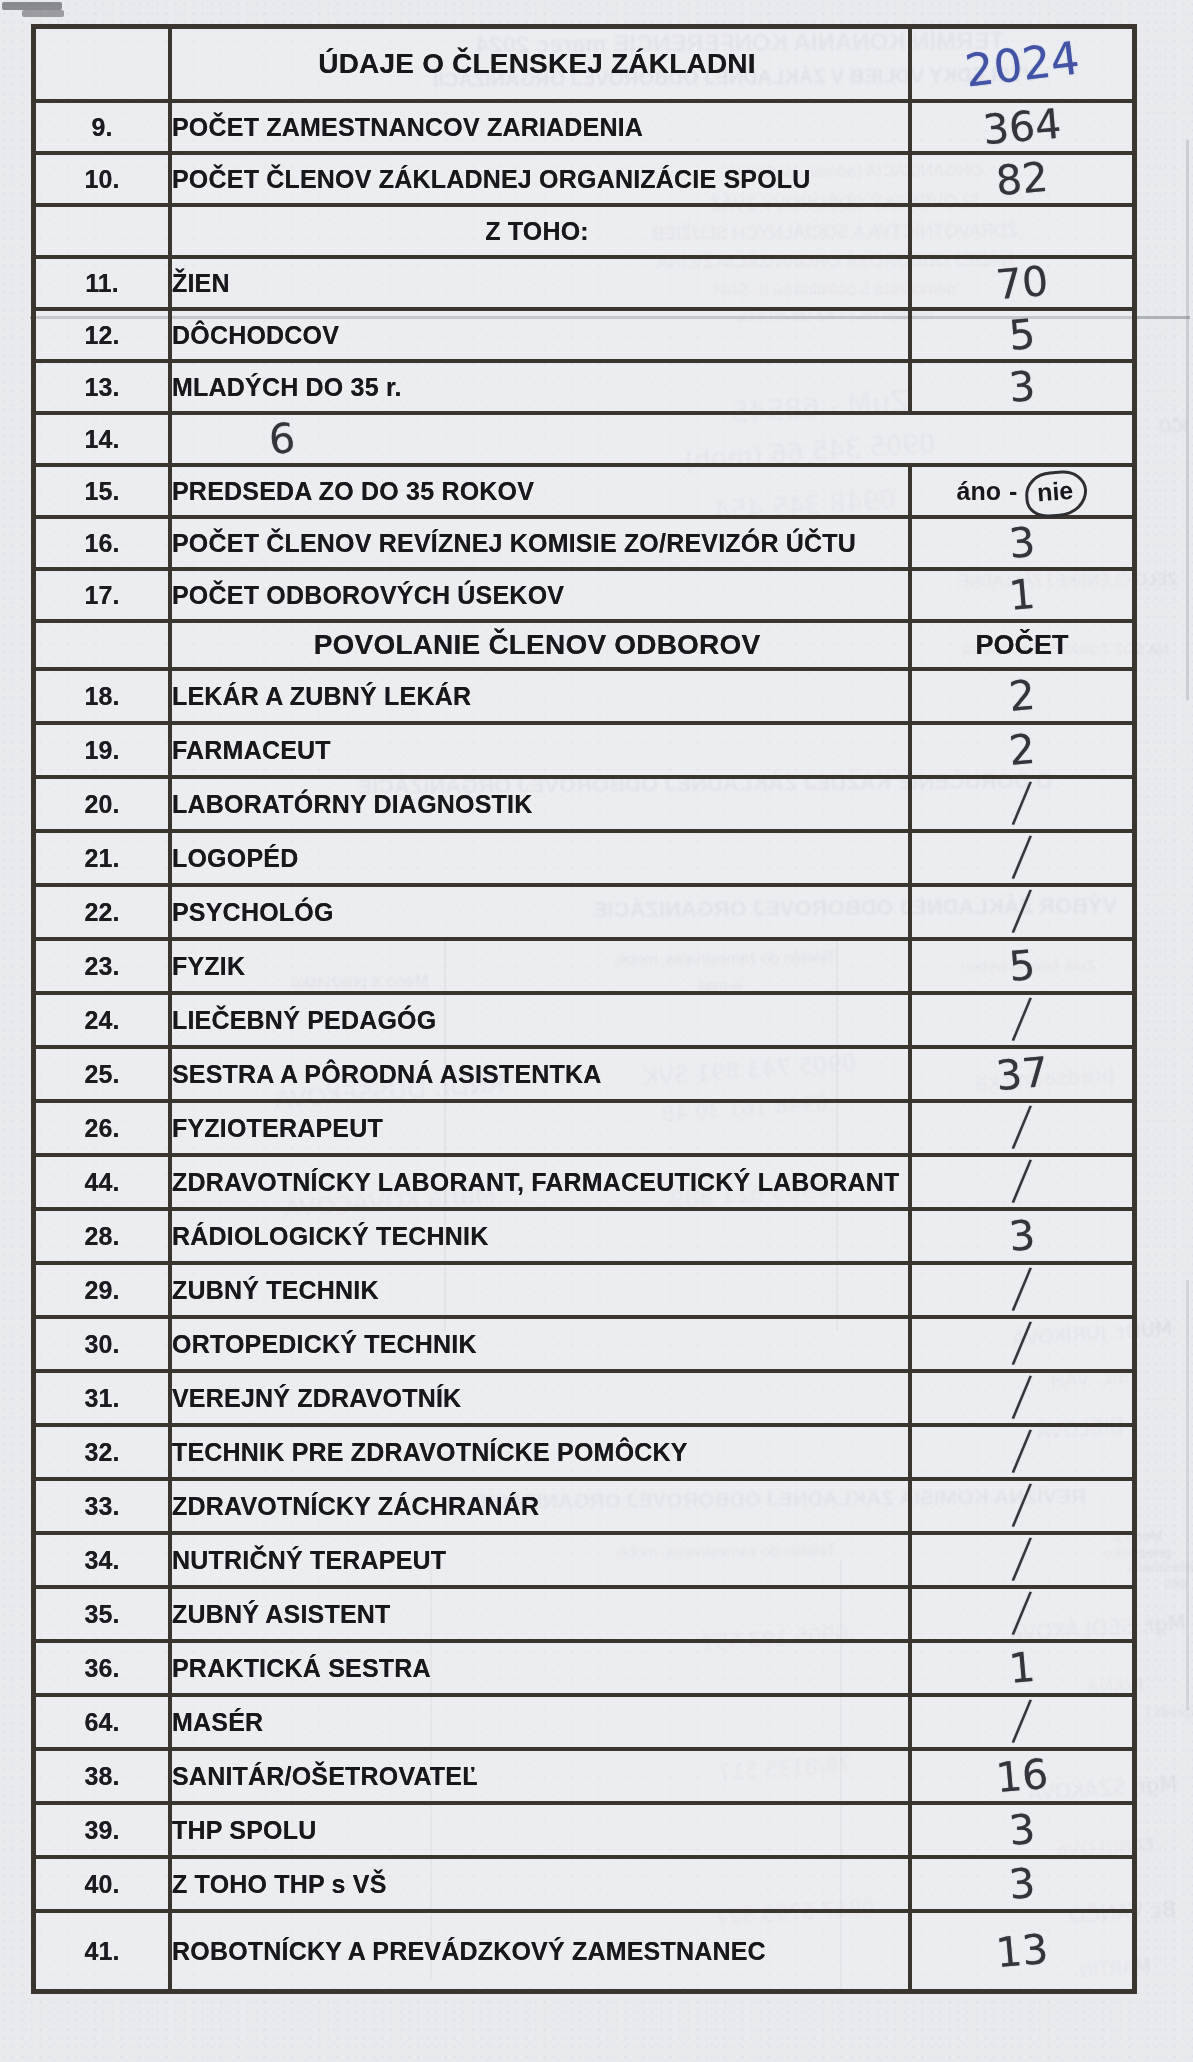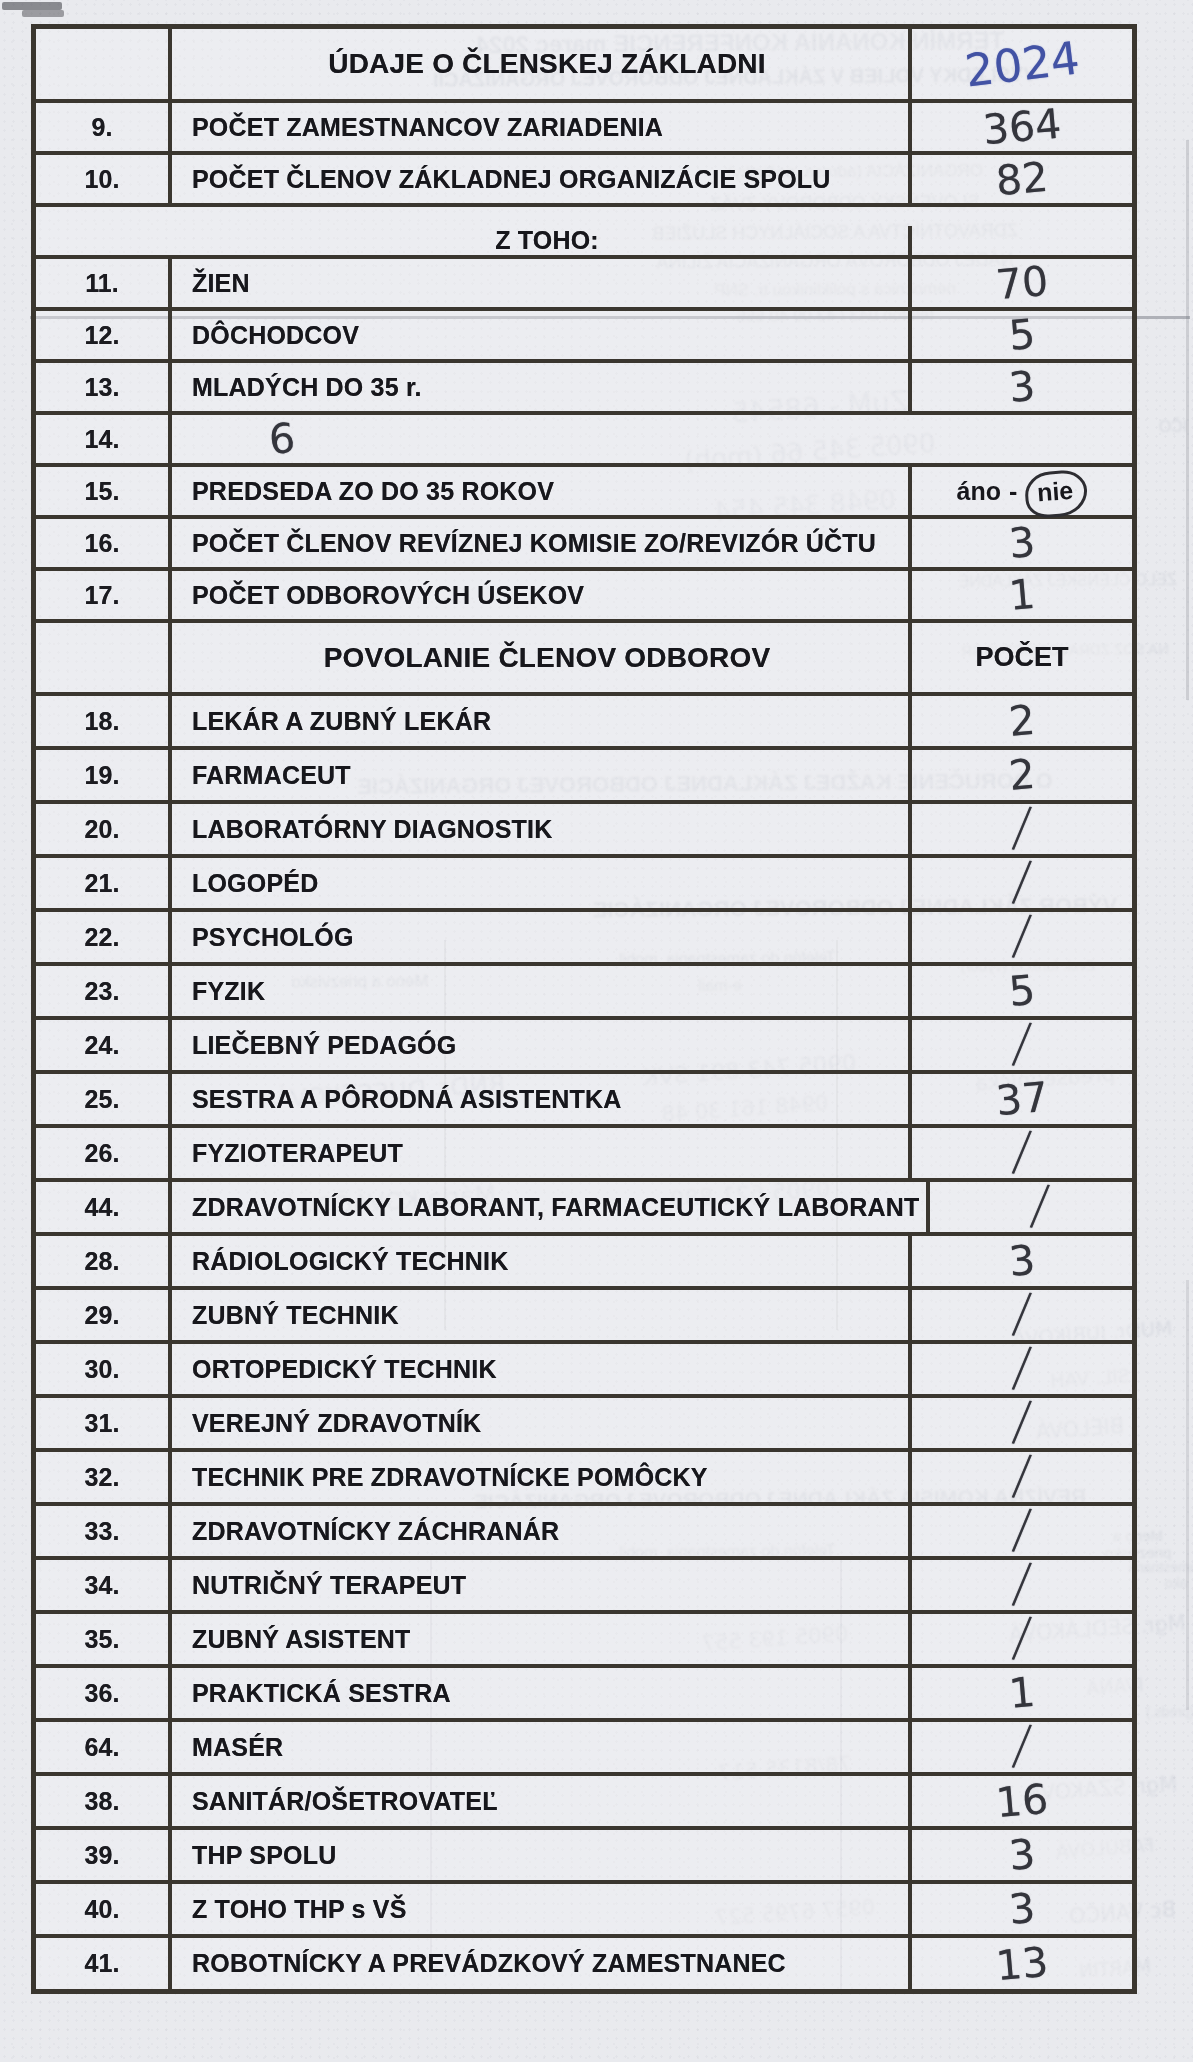--- a/index.html
+++ b/index.html
@@ -45,7 +45,7 @@
     flex: 1;
     border-right: 4px solid #3a362f;
     display: flex; align-items: center;
-    padding: 0 6px 0 20px;
+    padding: 0 6px 0 0;
     font-size: 25px; font-weight: 700; color: #17171c;
     letter-spacing: .2px;
     text-shadow: 0 0 .6px rgba(25,25,30,.75);

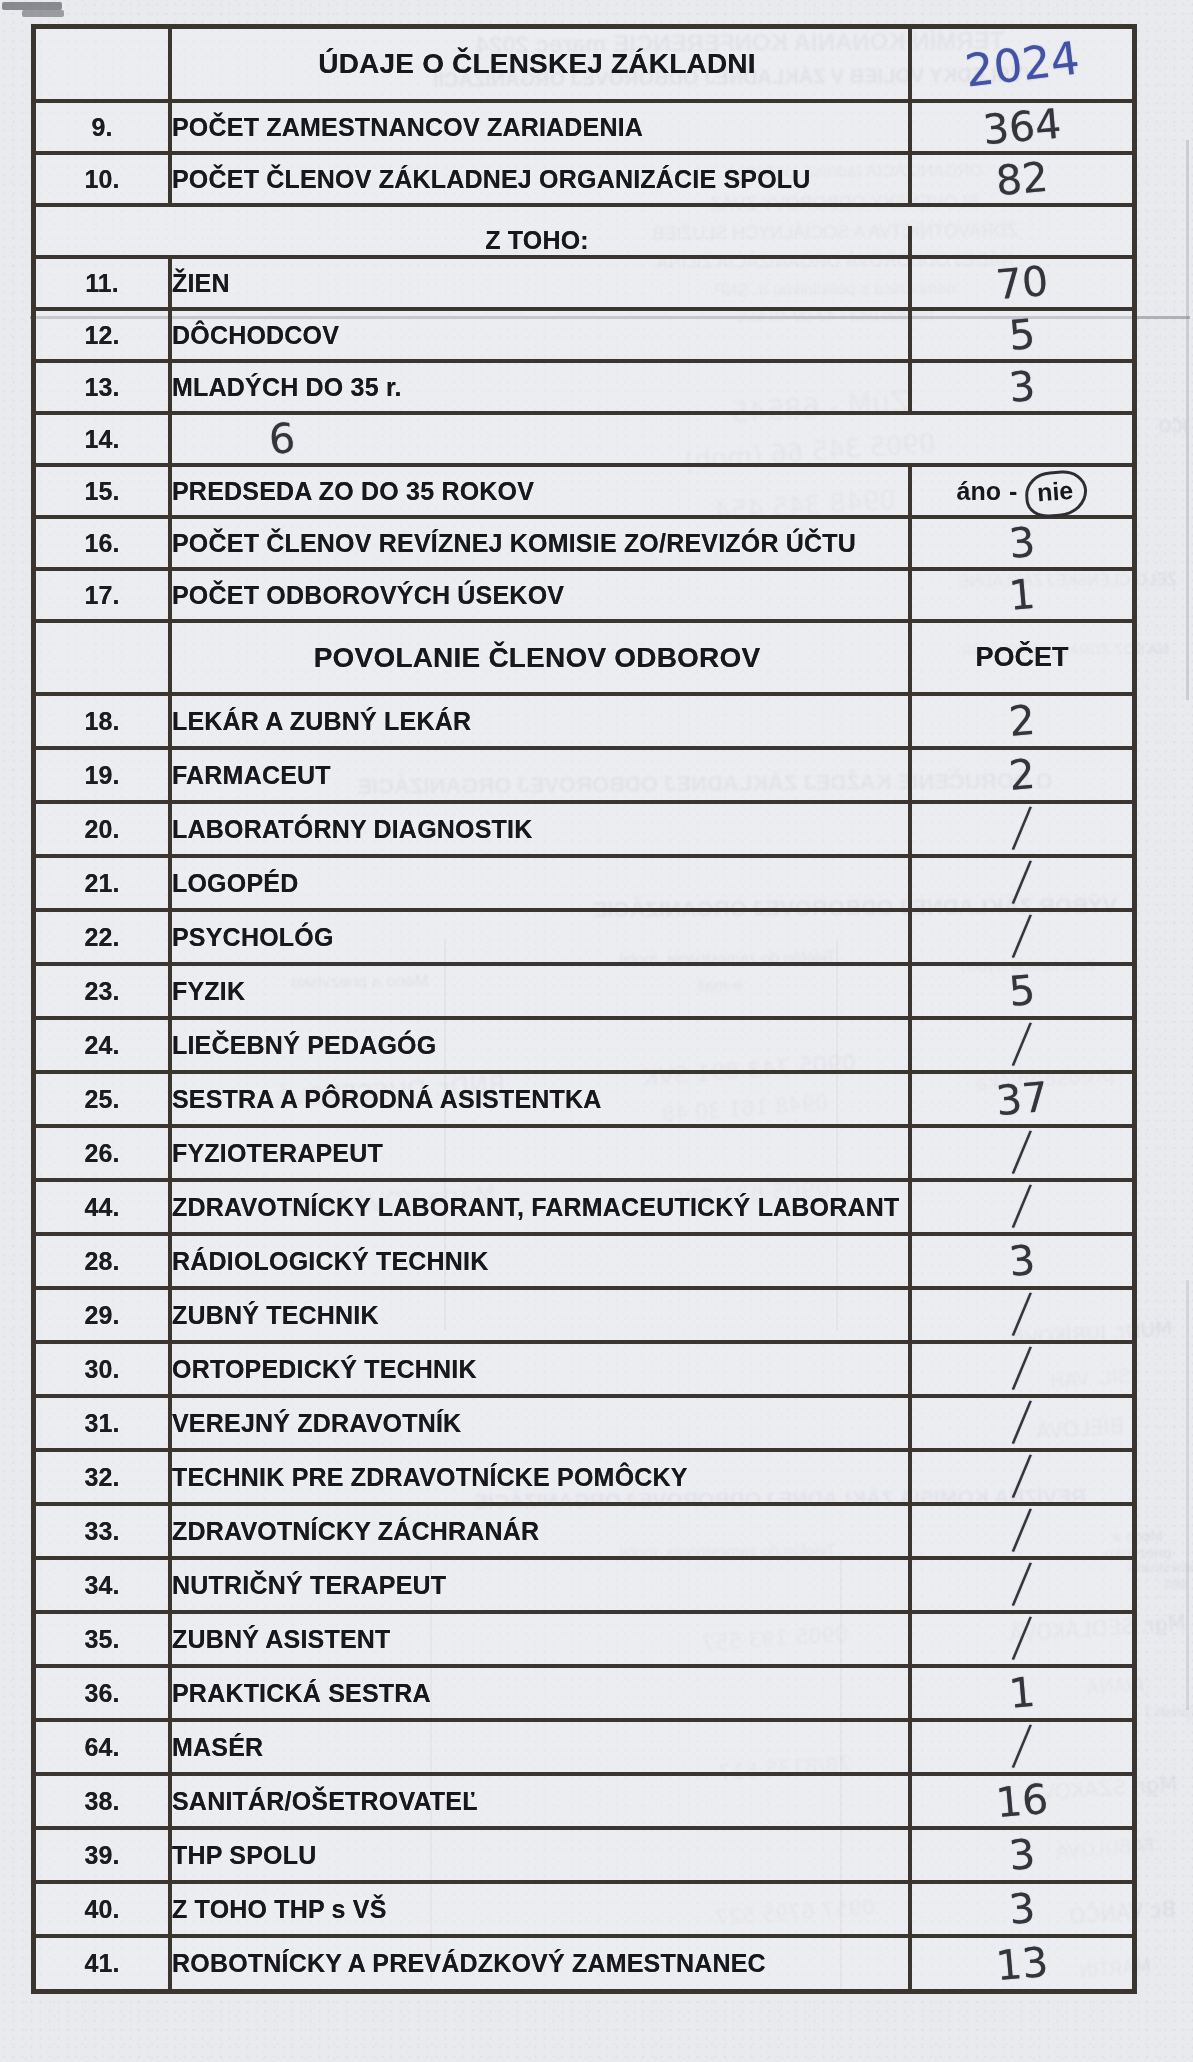--- a/index.html
+++ b/index.html
@@ -30,7 +30,7 @@
   .row:last-child { border-bottom: none; flex: 1; }
   .r-head   { height: 74px; }
   .r-a      { height: 52px; }
-  .r-sub    { height: 52px; align-items: flex-end; }
+  .r-sub    { height: 52px; }
   .r-section{ height: 73px; }
   .r-b      { height: 54px; }
 

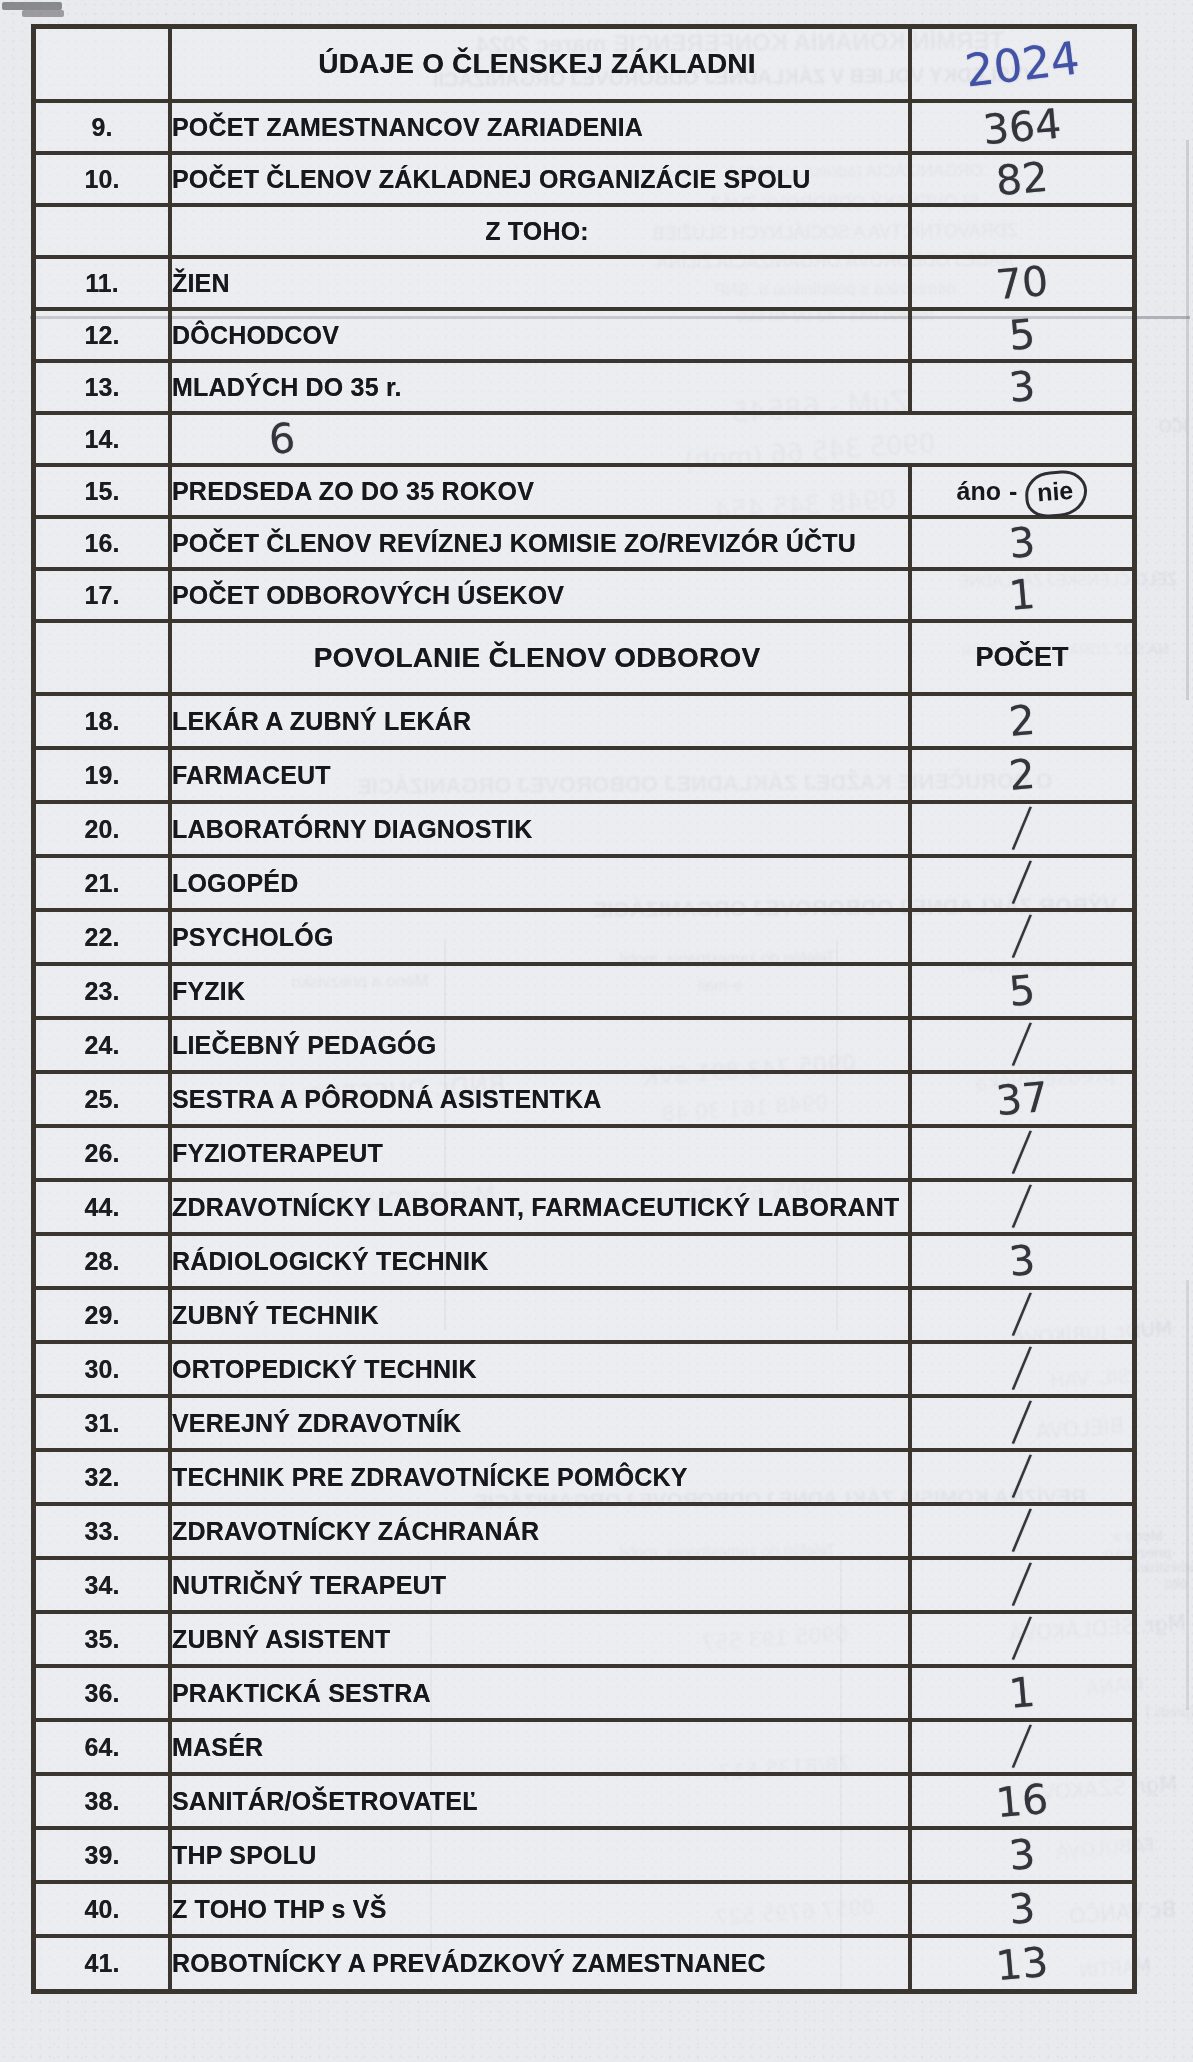--- a/index.html
+++ b/index.html
@@ -31,7 +31,7 @@
   .r-head   { height: 74px; }
   .r-a      { height: 52px; }
   .r-sub    { height: 52px; }
-  .r-section{ height: 73px; }
+  .r-section{ height: 48px; }
   .r-b      { height: 54px; }
 
   .c-num {

